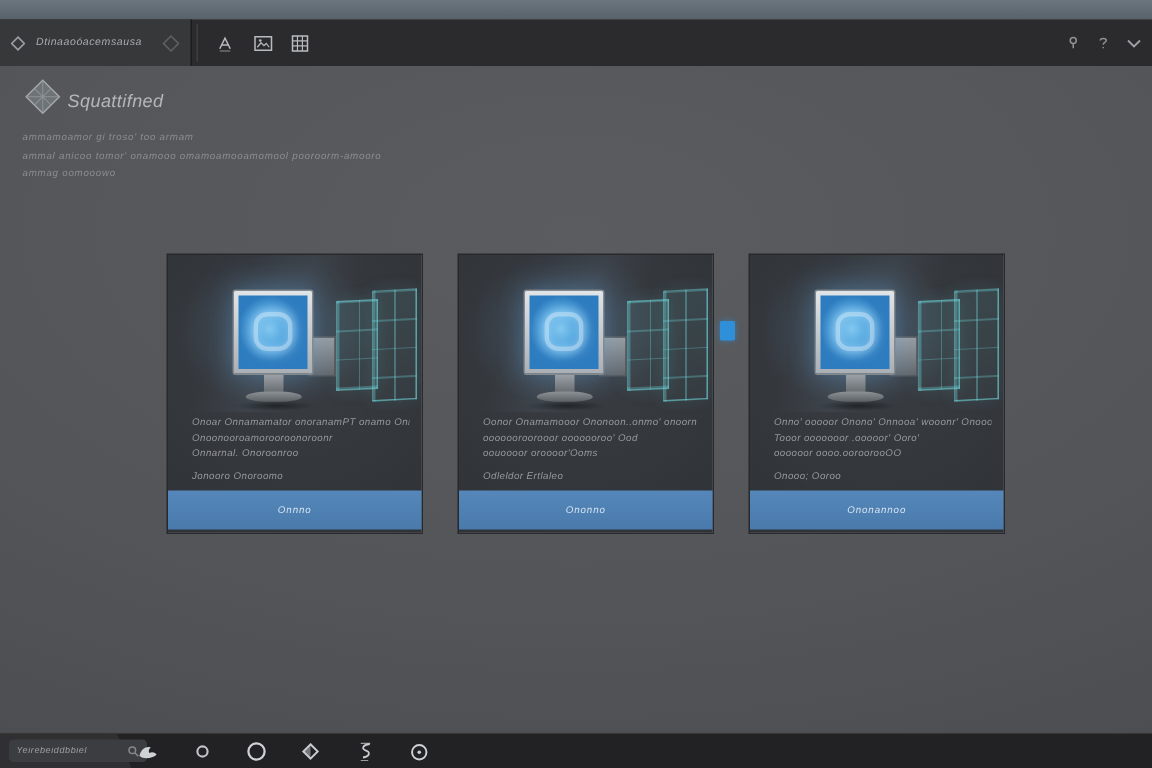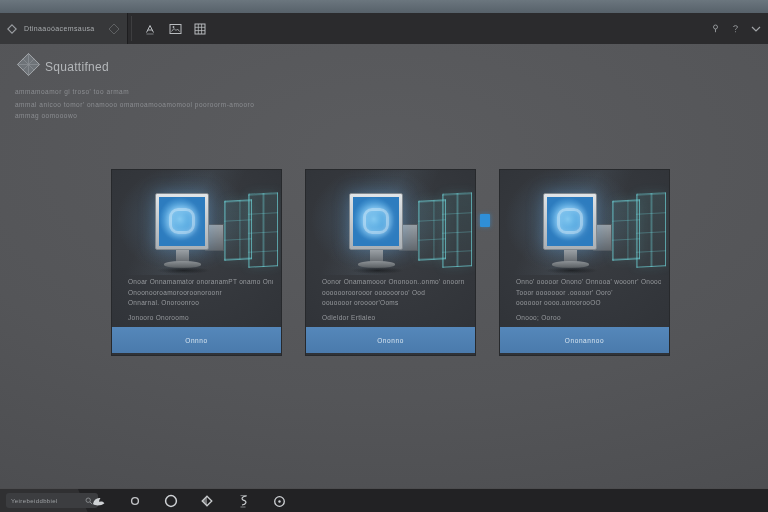--- a/index.html
+++ b/index.html
@@ -4,7 +4,7 @@
 <style>
   html,body{margin:0;padding:0;background:#2e2e30;}
   .screen{position:relative;width:768px;height:512px;overflow:hidden;
-    font-family:"Liberation Sans",sans-serif;background:#545558;}
+    font-family:"Liberation Sans",sans-serif;background:#545558;font-style:italic;}
 
   
   .top-strip{position:absolute;left:0;top:0;width:768px;height:13px;

